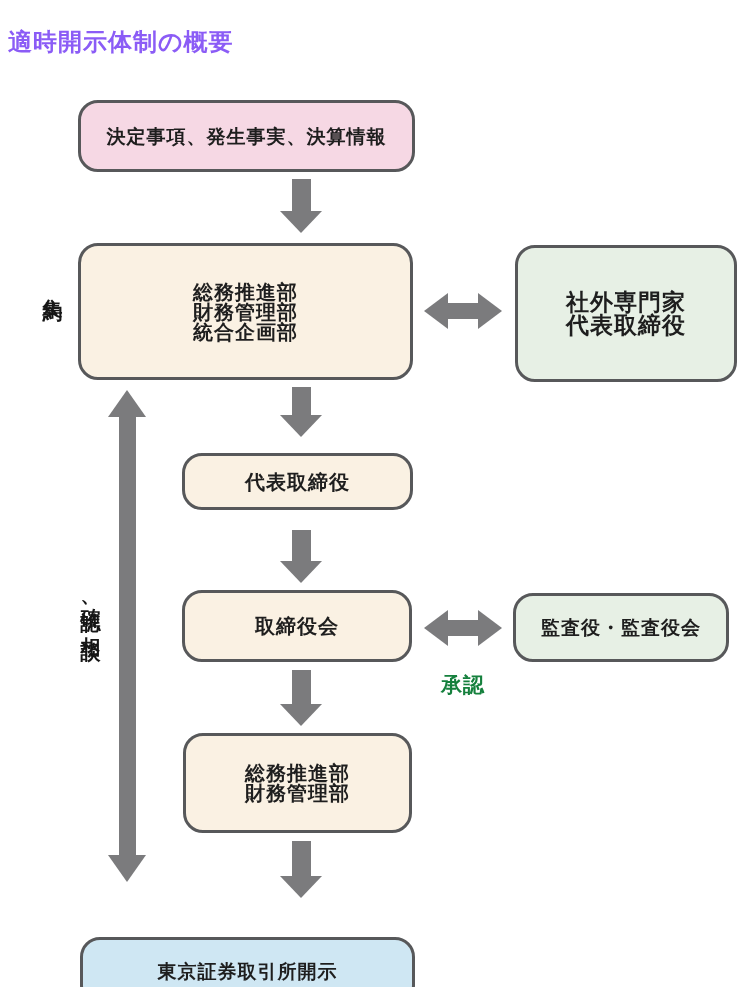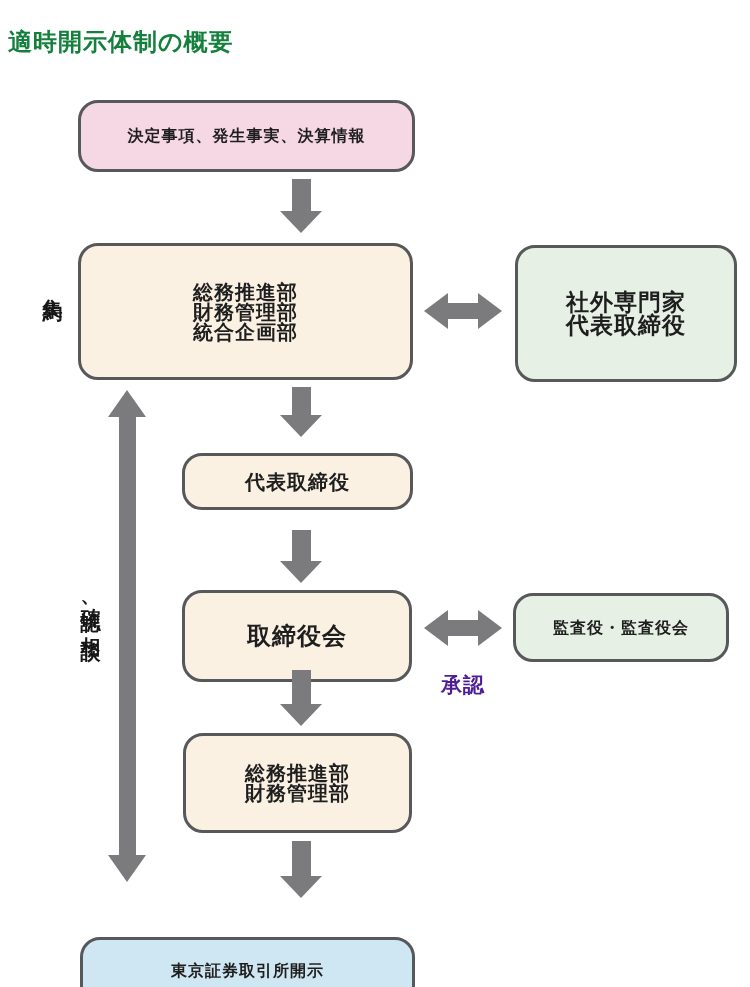--- a/index.html
+++ b/index.html
@@ -17,7 +17,7 @@
 
   .page-title{
     position:absolute;left:8px;top:26px;
-    font-size:24px;font-weight:700;letter-spacing:1px;color:#15803d;
+    font-size:24px;font-weight:700;letter-spacing:1px;color:#8b5cf6;
   }
 
   .node{

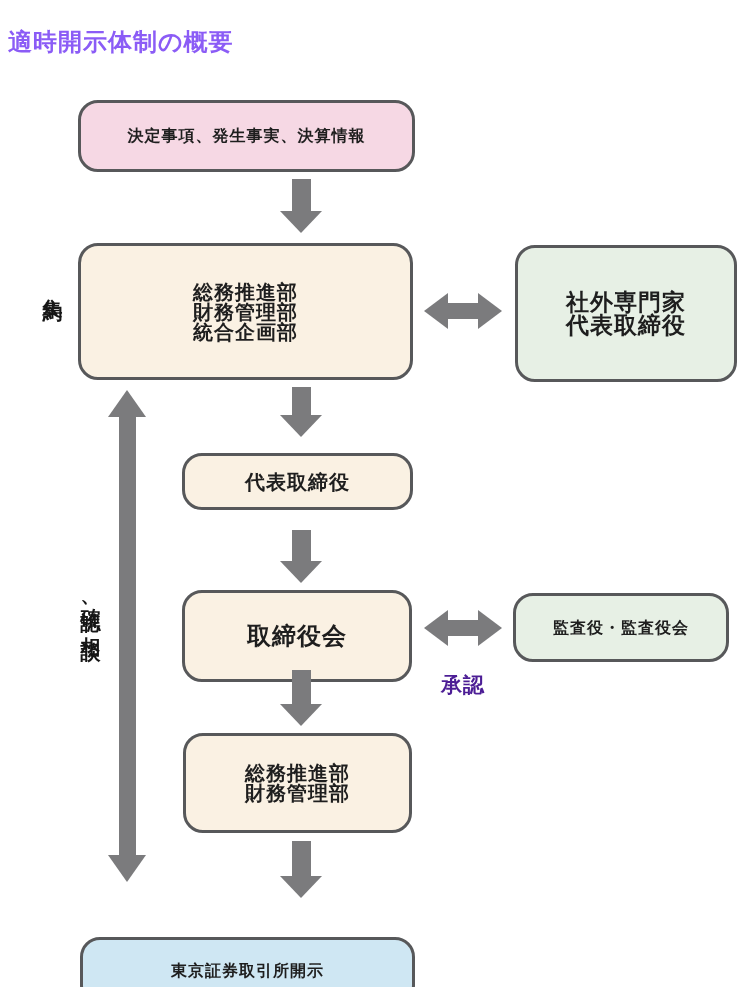--- a/index.html
+++ b/index.html
@@ -25,7 +25,7 @@
     border:3.5px solid var(--border);
     border-radius:20px;
     display:flex;flex-direction:column;align-items:center;justify-content:center;
-    font-size:16px;font-weight:600;letter-spacing:1px;
+    font-size:19px;font-weight:600;letter-spacing:1px;
     text-align:center;line-height:1;box-sizing:border-box;
   }
   .node .line{display:block;}

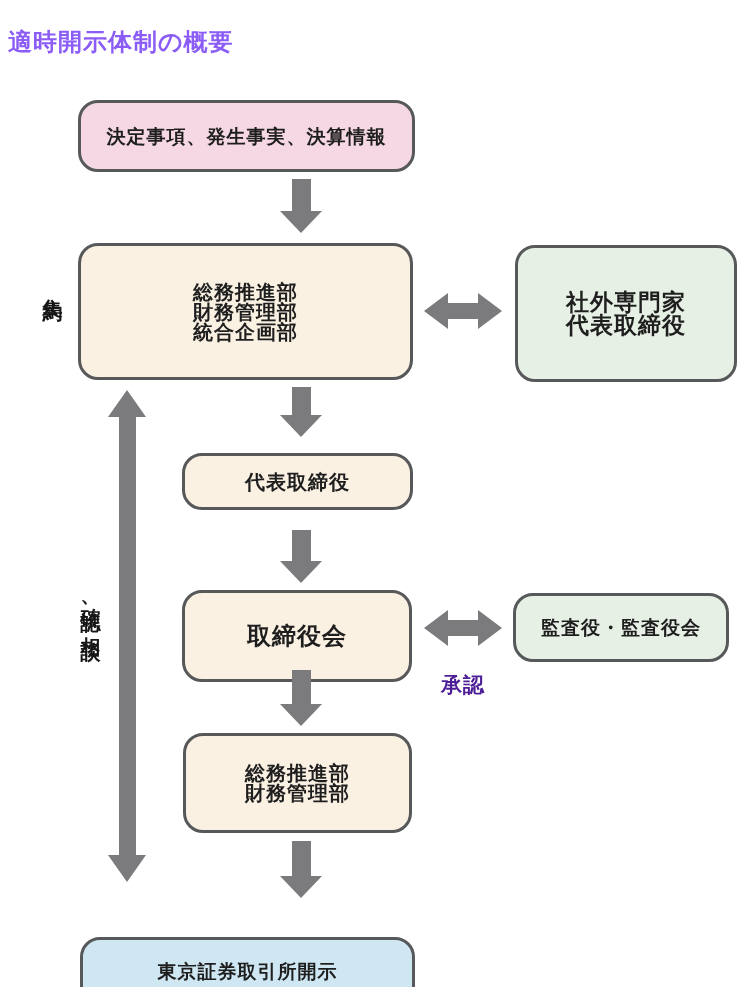--- a/index.html
+++ b/index.html
@@ -40,7 +40,7 @@
   .n-depts-main{left:78px;top:243px;width:335px;height:137px;font-size:20px;}
   .n-external{left:515px;top:245px;width:222px;height:137px;font-size:23px;}
   .n-repdir{left:182px;top:453px;width:231px;height:57px;font-size:20px;}
-  .n-board{left:182px;top:590px;width:230px;height:92px;font-size:24px;}
+  .n-board{left:182px;top:590px;width:230px;height:72px;font-size:20px;}
   .n-auditors{left:513px;top:593px;width:216px;height:69px;}
   .n-depts2{left:183px;top:733px;width:229px;height:100px;font-size:20px;}
   .n-tse{left:80px;top:937px;width:335px;height:68px;}

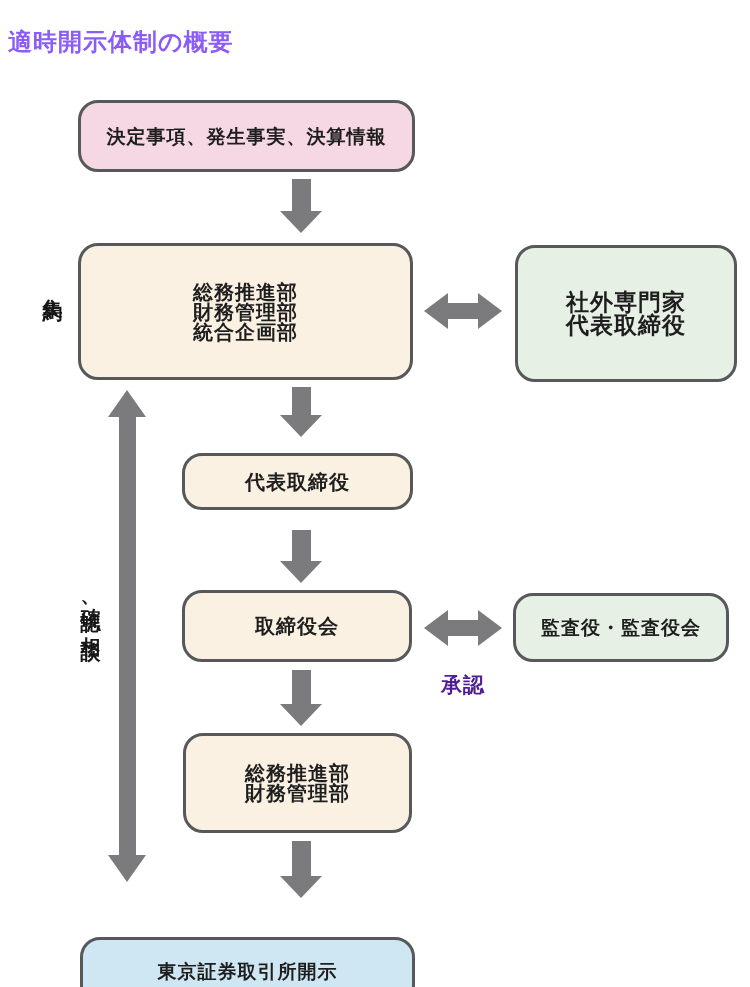--- a/index.html
+++ b/index.html
@@ -81,7 +81,7 @@
   .lbl-confirm{left:80px;top:592px;}
   .lbl-approval{
     position:absolute;left:441px;top:671px;
-    font-size:21px;font-weight:600;letter-spacing:1px;color:#4c1d95;
+    font-size:21px;font-weight:600;letter-spacing:1px;color:#15803d;
   }
 </style>
 </head>

